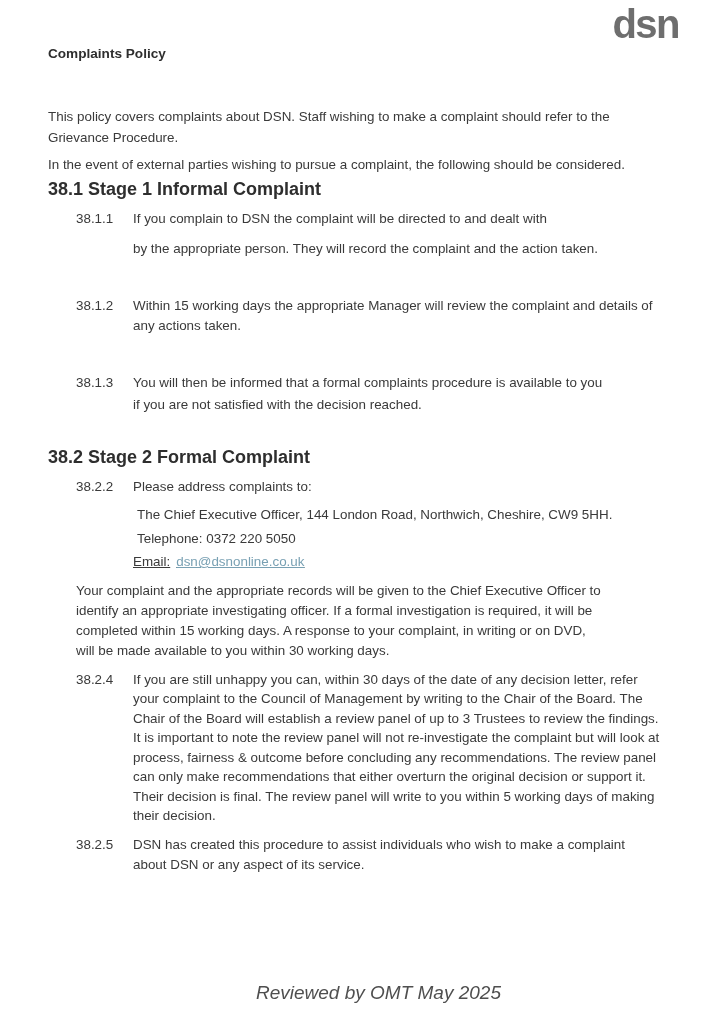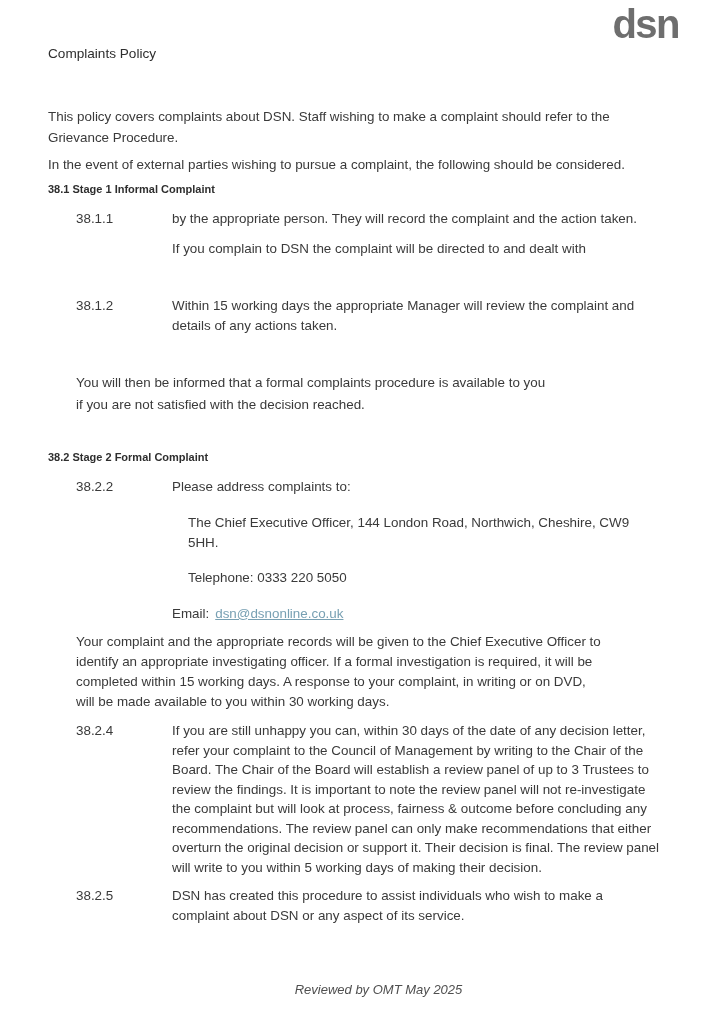--- a/index.html
+++ b/index.html
@@ -14,7 +14,7 @@
     color:var(--text); font-size:13.4px;
   }
   .doc-title{
-    font-weight:normal; color:var(--heading); font-size:13.6px;
+    font-weight:bold; color:var(--heading); font-size:13.6px;
     line-height:16px; margin:0 0 44px 0;
   }
   .logo{

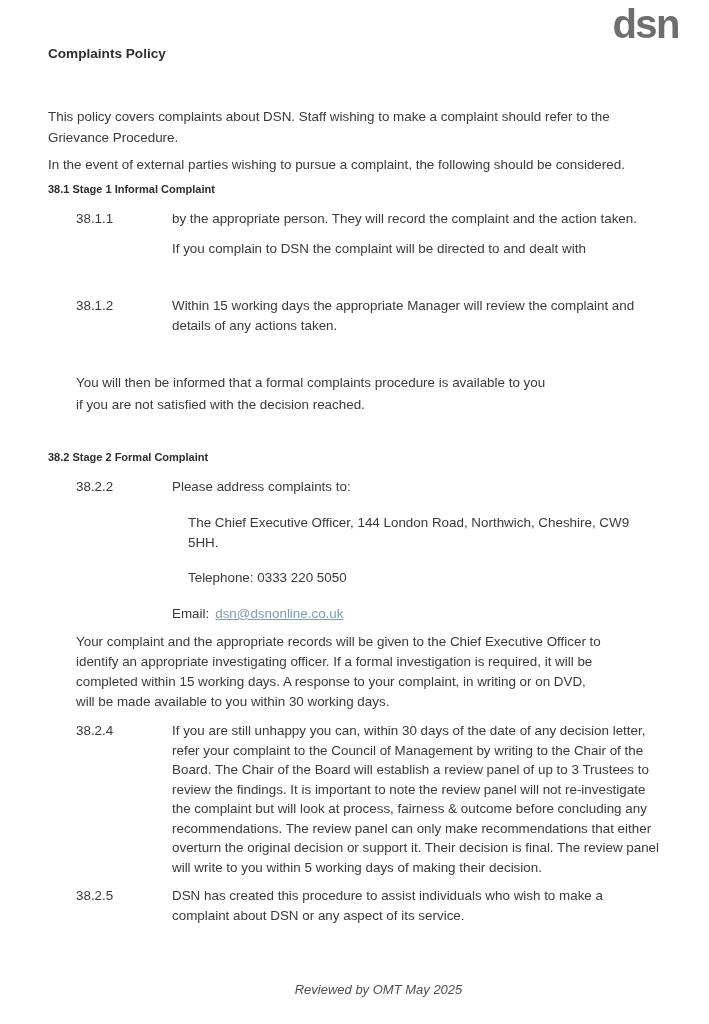--- a/index.html
+++ b/index.html
@@ -25,7 +25,7 @@
   .intro-para{ margin:0 0 6px 0; line-height:21px; max-width:615px; }
   .intro-para.last{ margin-bottom:6px; }
   .section-heading{
-    font-weight:bold; color:var(--heading); font-size:11px;
+    font-weight:bold; color:var(--heading); font-size:18px;
     line-height:16px; margin:6px 0 12px 0;
   }
   .item{ display:flex; margin:0 0 9px 28px;gap:39px; }

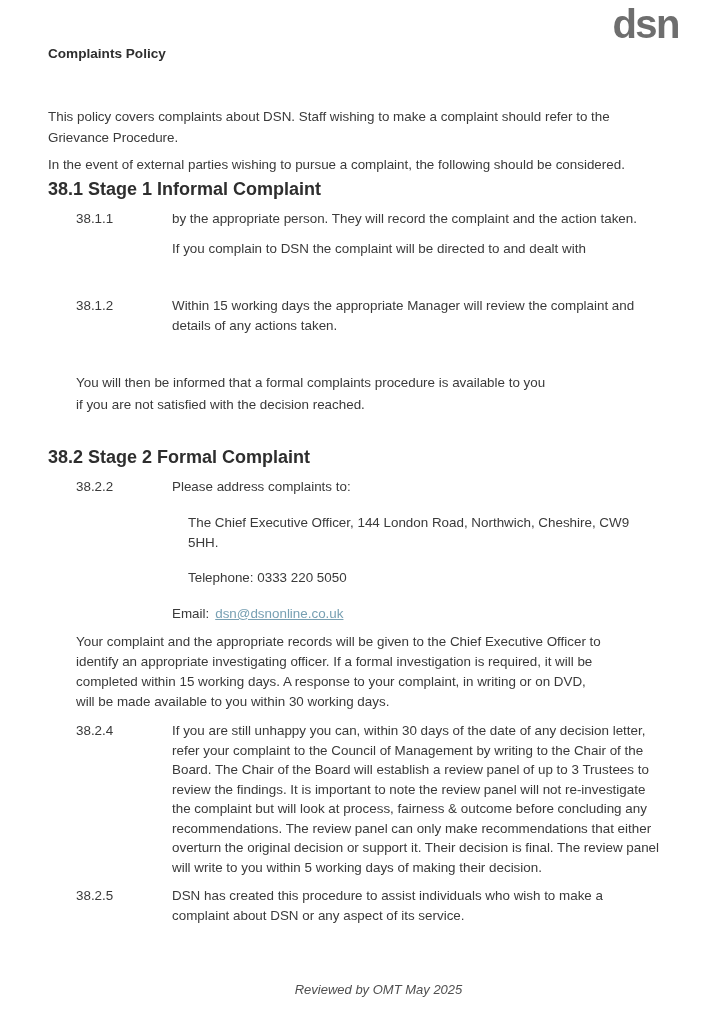--- a/index.html
+++ b/index.html
@@ -28,7 +28,7 @@
     font-weight:bold; color:var(--heading); font-size:18px;
     line-height:16px; margin:6px 0 12px 0;
   }
-  .item{ display:flex; margin:0 0 9px 28px;gap:39px; }
+  .item{ display:flex; margin:0 0 9px 28px; }
   .item .num{ width:57px; flex-shrink:0; line-height:20px; }
   .item .body{ flex:1; max-width:528px; }
   .item .para{ margin:0; line-height:20px; }

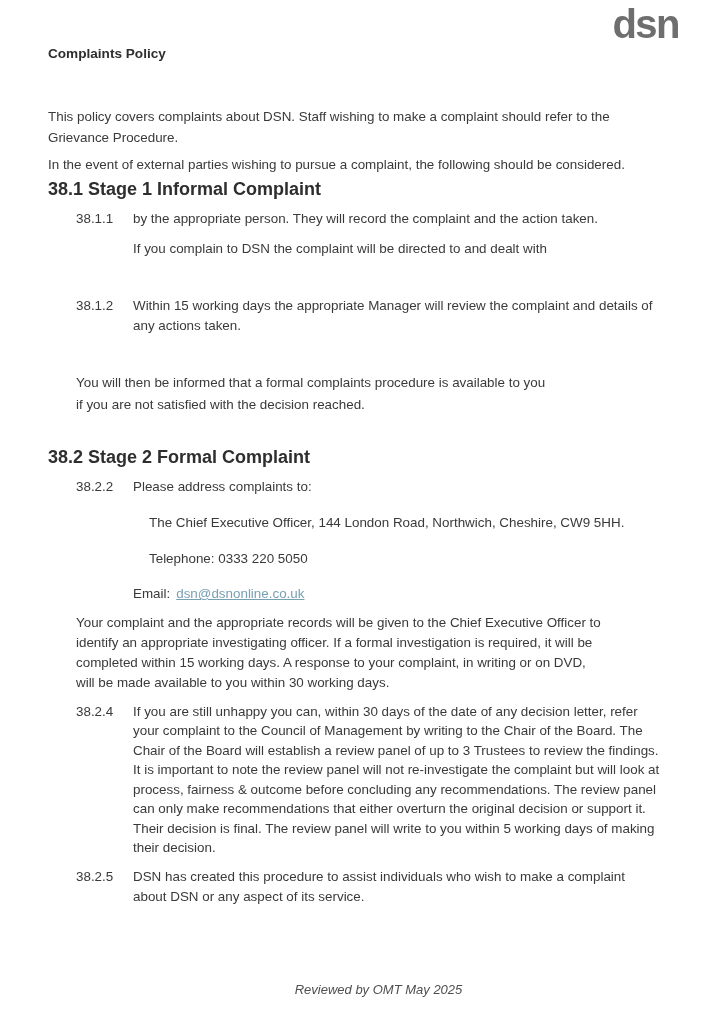--- a/index.html
+++ b/index.html
@@ -64,8 +64,8 @@
   <div class="item gap-lg">
     <div class="num">38.1.1</div>
     <div class="body">
+      <p class="para">If you complain to DSN the complaint will be directed to and dealt with</p>
       <p class="para">by the appropriate person. They will record the complaint and the action taken.</p>
-      <p class="para">If you complain to DSN the complaint will be directed to and dealt with</p>
     </div>
   </div>
 

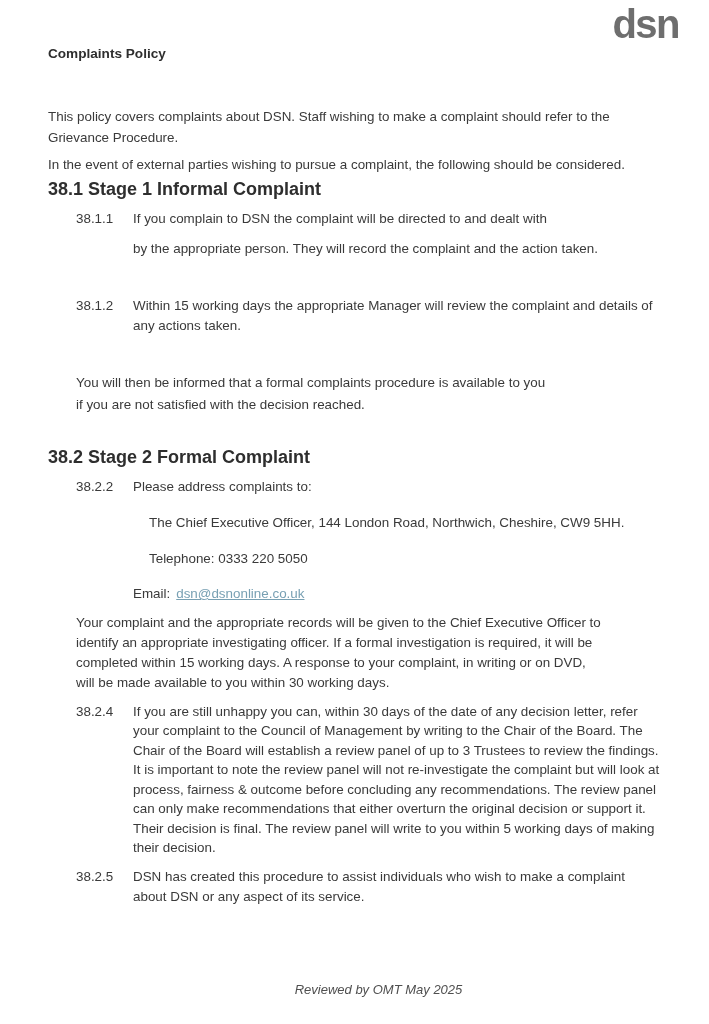--- a/index.html
+++ b/index.html
@@ -77,6 +77,7 @@
   </div>
 
   <div class="item wide-paras gap-md">
+    <div class="num">38.1.3</div>
     <div class="body">
       <p class="para">You will then be informed that a formal complaints procedure is available to you</p>
       <p class="para">if you are not satisfied with the decision reached.</p>

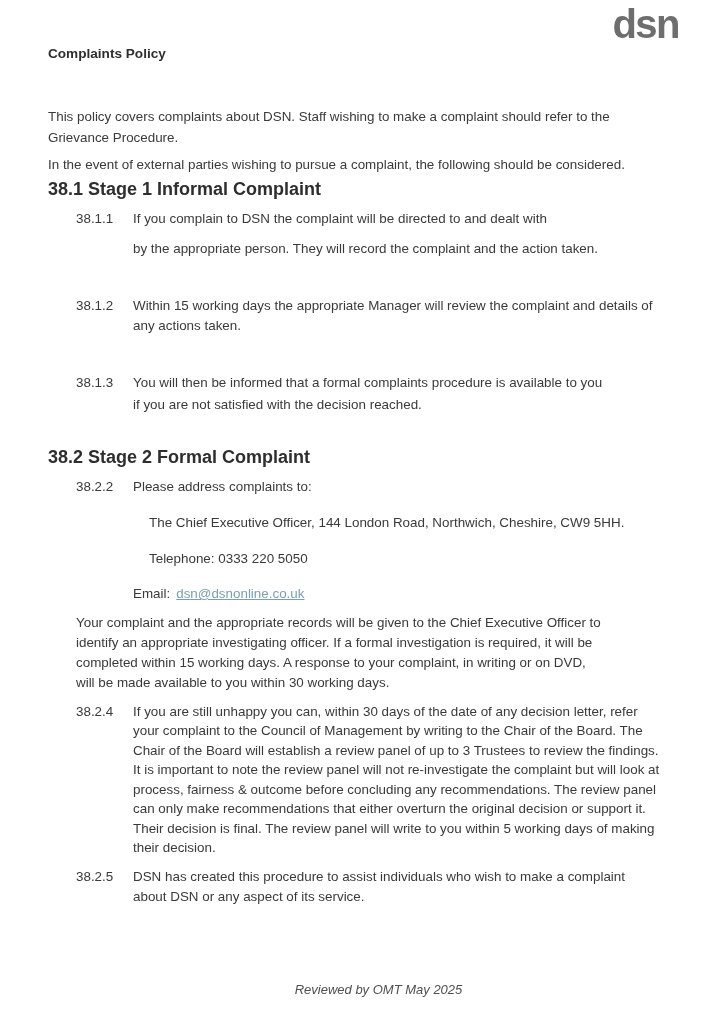--- a/index.html
+++ b/index.html
@@ -38,7 +38,7 @@
   .item.gap-md{ margin-bottom:34px; }
   .item .para.dense{ line-height:19.5px; }
   .address{ margin-top:8px; line-height:19.5px; }
-  .address .addr-line{ margin:16px; }
+  .address .addr-line{ margin:4px; }
   .email-line{ margin:0; }
   .email-link{ color:var(--link); text-decoration:underline; cursor:pointer; }
   .email-label{ margin-right:6px; }

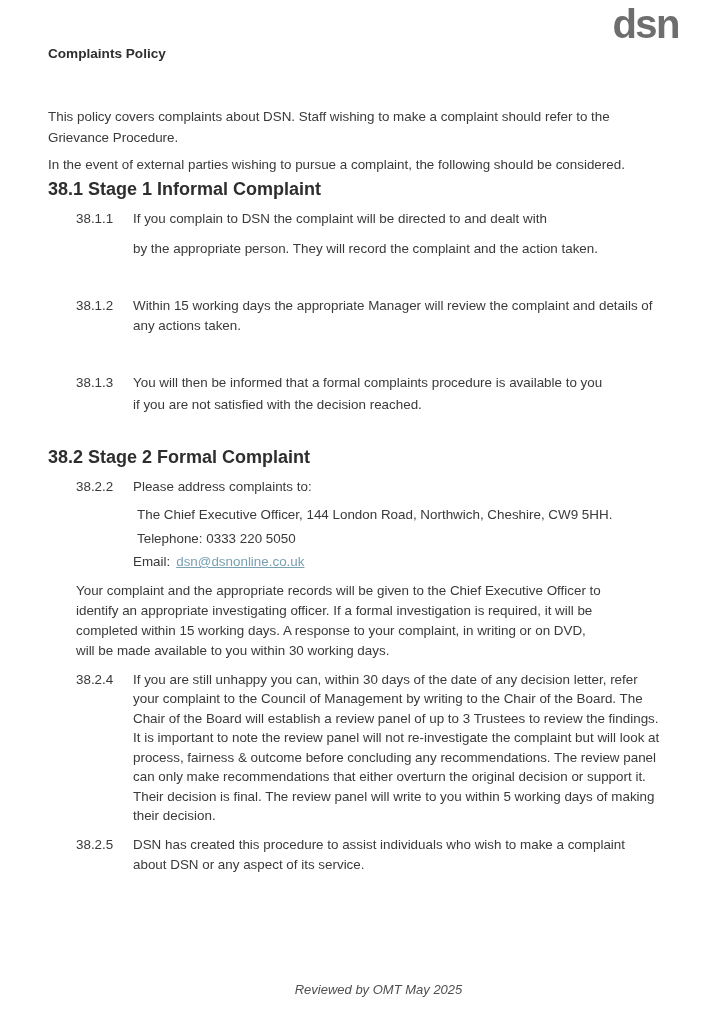--- a/index.html
+++ b/index.html
@@ -93,7 +93,7 @@
       <p class="para">Please address complaints to:</p>
       <div class="address">
         <p class="addr-line">The Chief Executive Officer, 144 London Road, Northwich, Cheshire, CW9 5HH.</p>
-        <p class="addr-line">Telephone: 0333 220 5050</p>
+        <p class="addr-line">Telephone: 0372 220 5050</p>
         <p class="email-line"><span class="email-label">Email:</span><a class="email-link">dsn@dsnonline.co.uk</a></p>
       </div>
     </div>

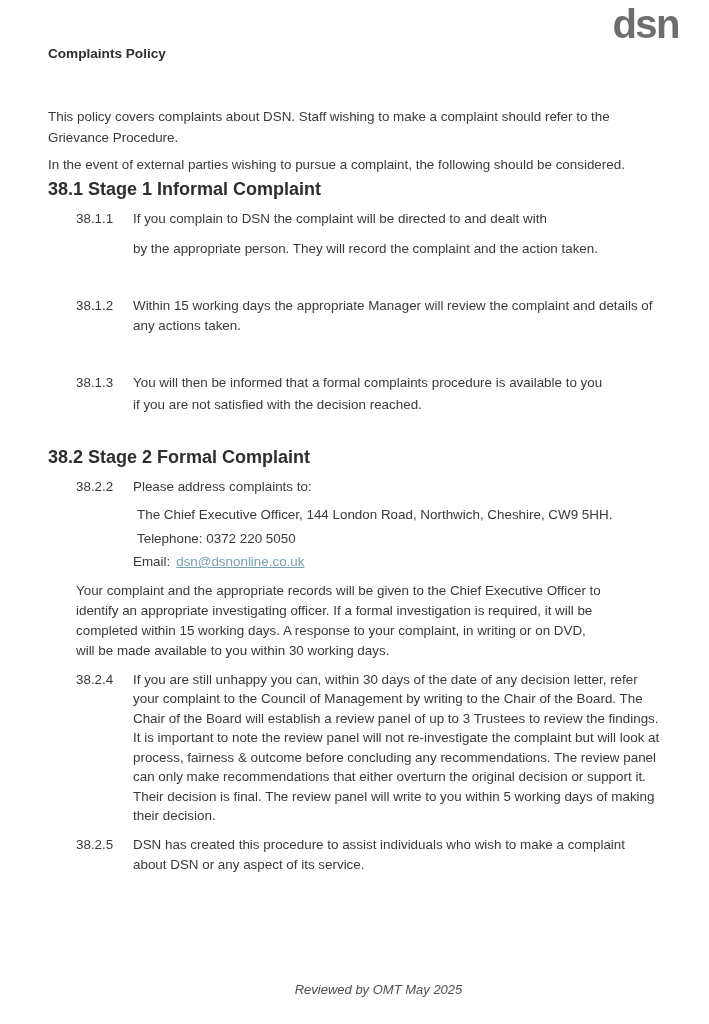--- a/index.html
+++ b/index.html
@@ -39,7 +39,7 @@
   .item .para.dense{ line-height:19.5px; }
   .address{ margin-top:8px; line-height:19.5px; }
   .address .addr-line{ margin:4px; }
-  .email-line{ margin:0; }
+  .email-line{ margin:0;text-decoration:underline; }
   .email-link{ color:var(--link); text-decoration:underline; cursor:pointer; }
   .email-label{ margin-right:6px; }
   .footer-note{

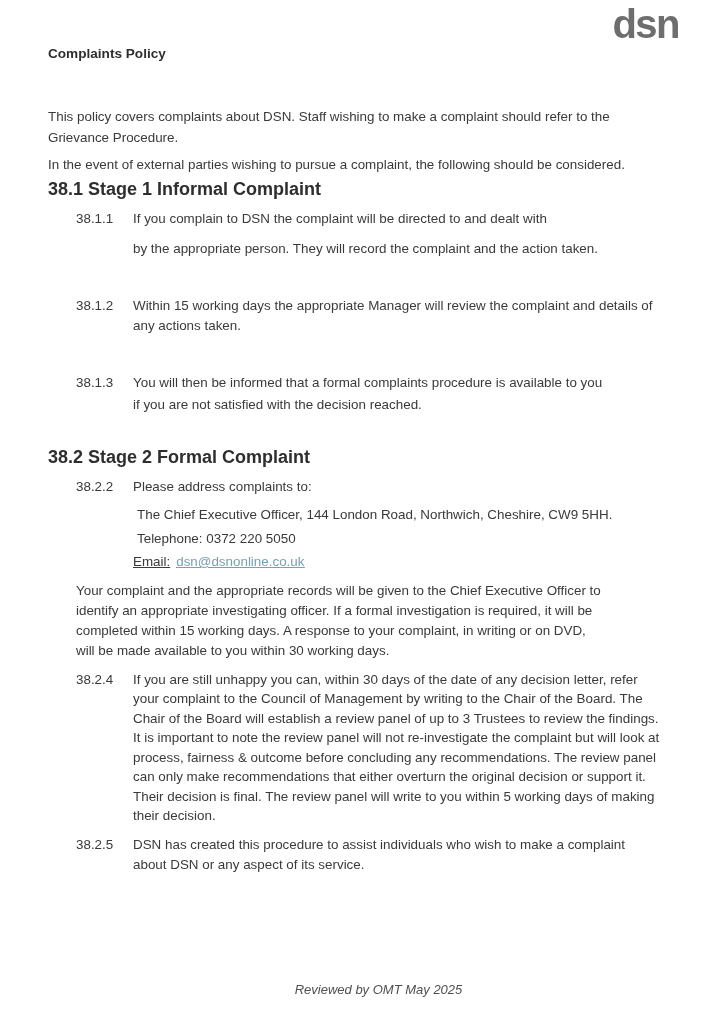--- a/index.html
+++ b/index.html
@@ -44,7 +44,7 @@
   .email-label{ margin-right:6px; }
   .footer-note{
     position:absolute; top:982px; left:48px; right:0;
-    text-align:center; font-style:italic; font-size:13px;
+    text-align:center; font-style:italic; font-size:19px;
     color:var(--footer);
   }
 </style>

